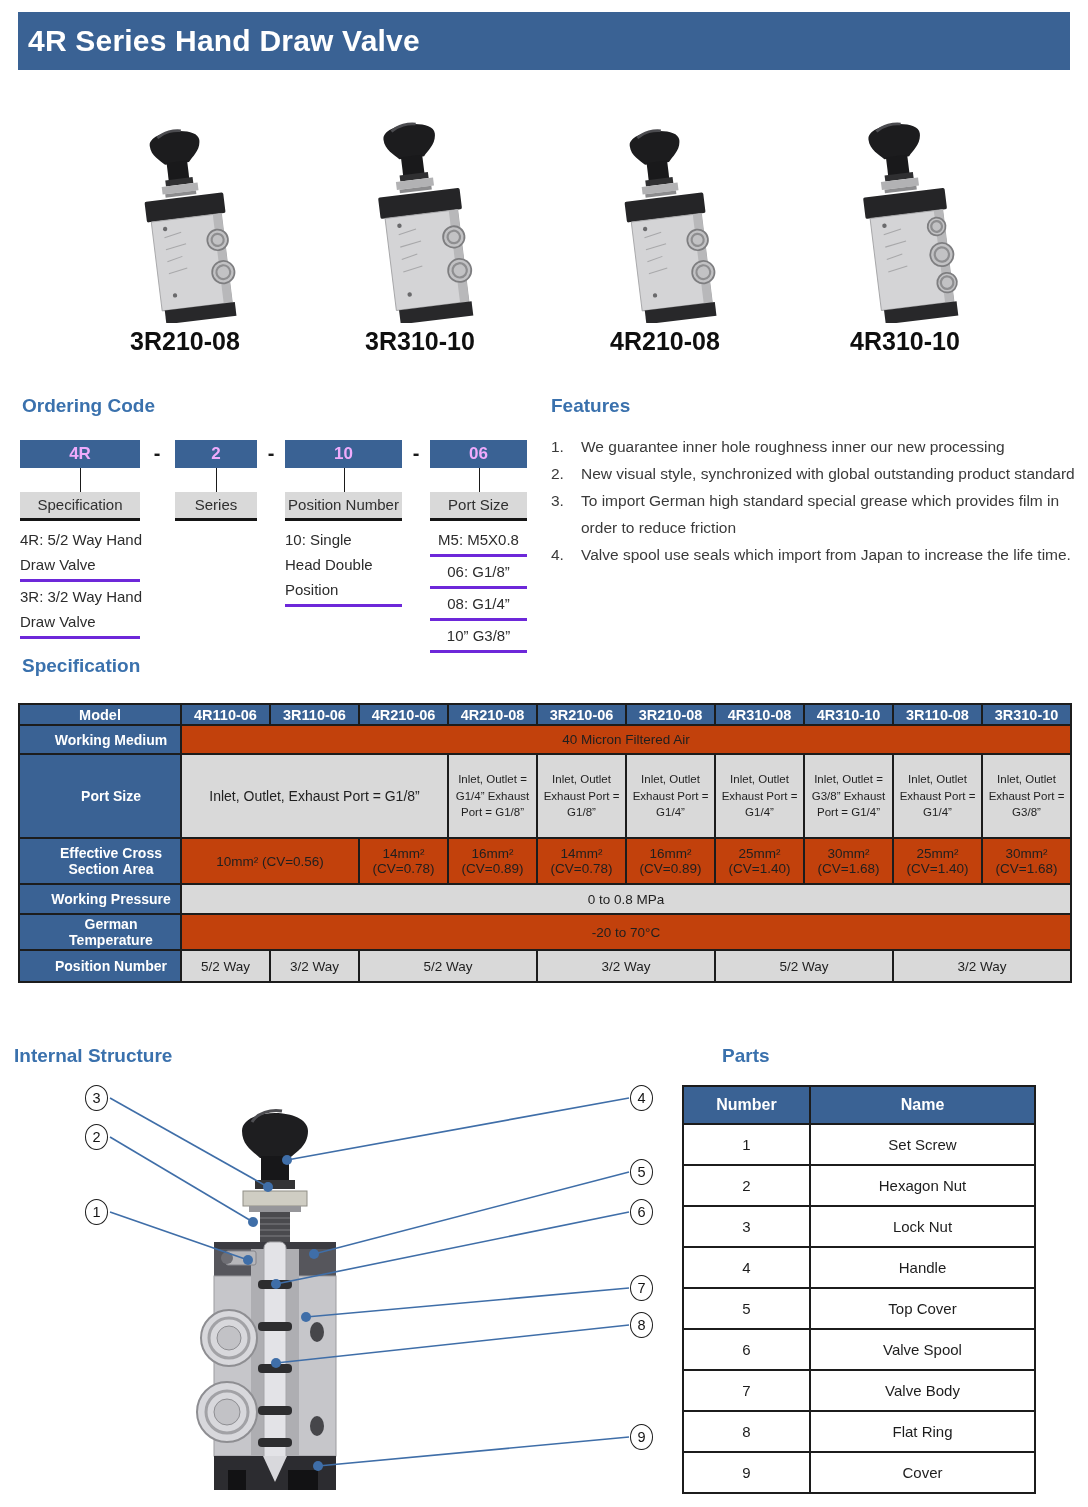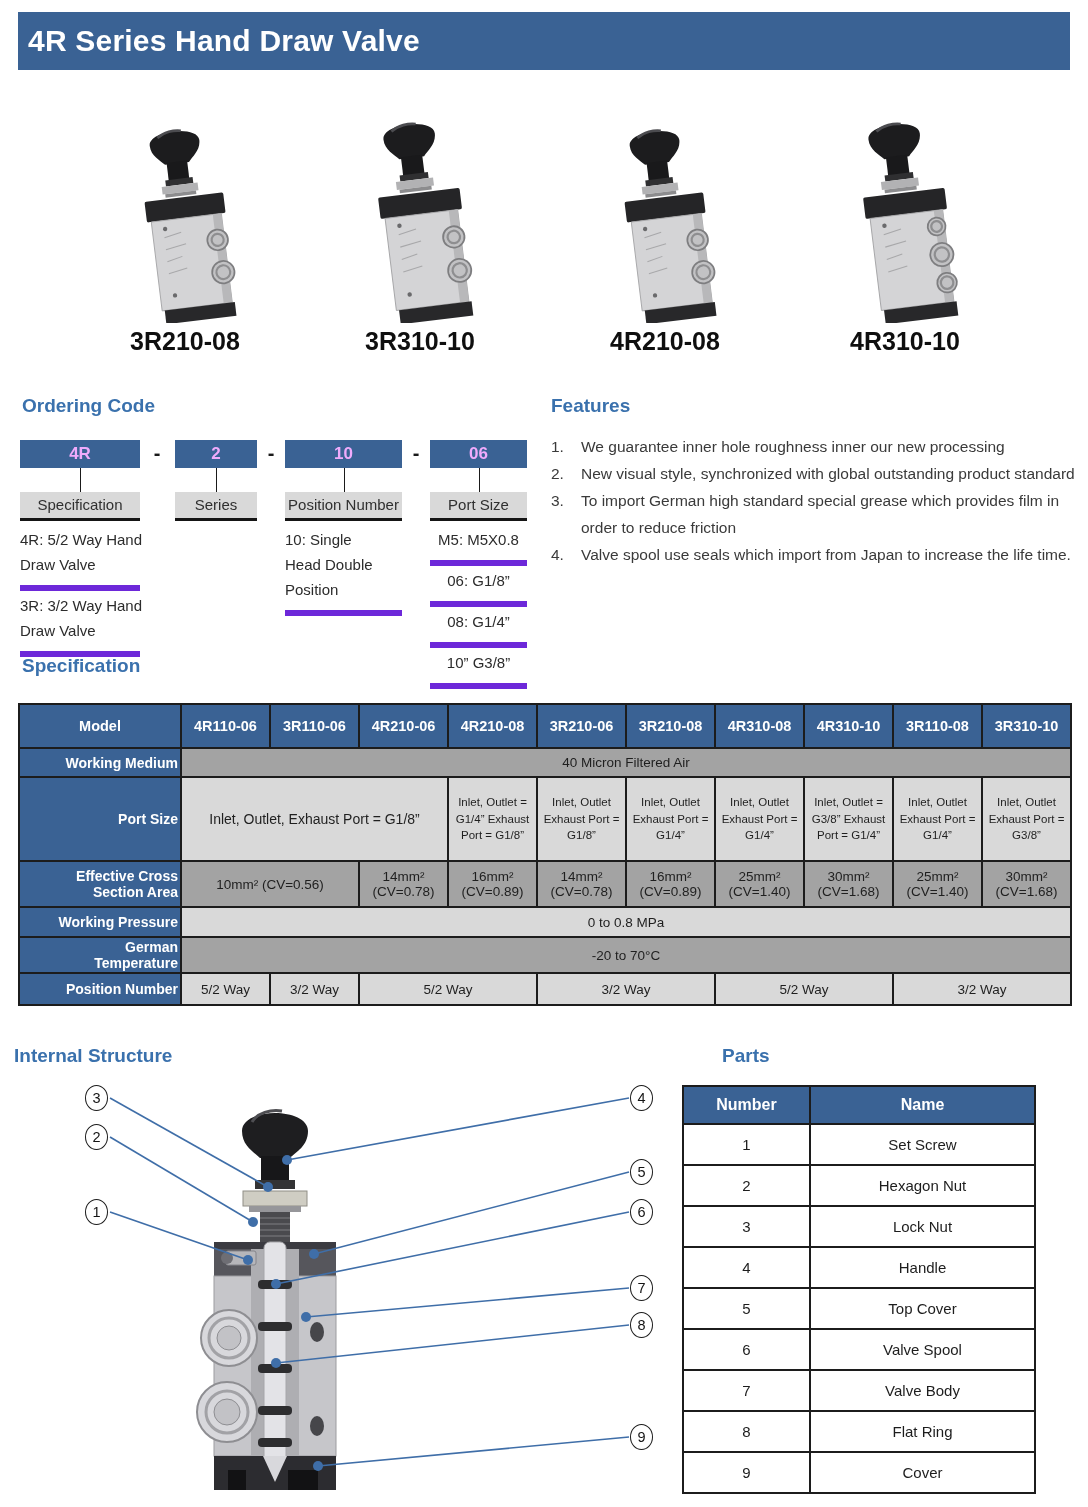--- a/index.html
+++ b/index.html
@@ -26,7 +26,7 @@
   .oc-label{background:#d9d9d9;border-bottom:3px solid #151515;text-align:center;font-size:15px;color:#303030;height:26px;line-height:26px}
   .oc-opts{font-size:15px;color:#2c2c2c}
   .oc-opts.center{text-align:center}
-  .oc-opt{border-bottom:6px solid #6d28d9;padding-bottom:8px;margin-bottom:2px}
+  .oc-opt{border-bottom:3px solid #6d28d9;padding-bottom:2px;margin-bottom:2px}
   .oc-opt div{line-height:25px;white-space:nowrap}
   
   .feat{display:flex;gap:8px;font-size:15.5px;color:#3a3a3a;line-height:27px}

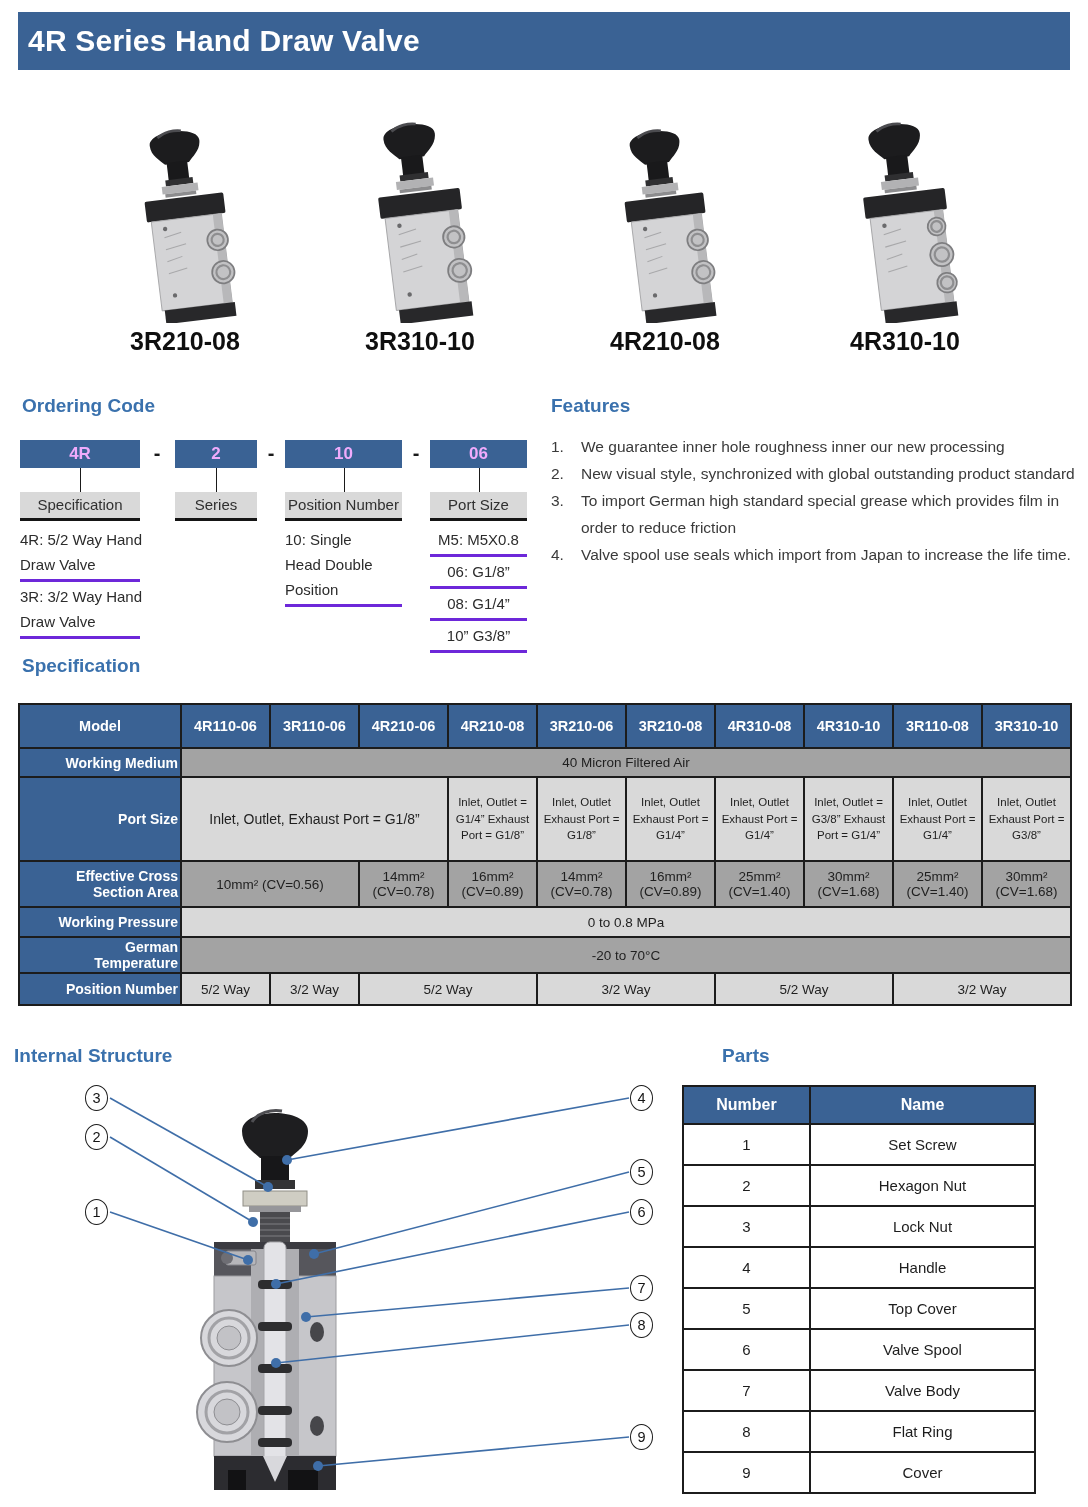--- a/index.html
+++ b/index.html
@@ -228,7 +228,7 @@
       <col style="width: 89px;">
     </colgroup>
   <thead>
-      <tr id="spec-head" style="height:44px">
+      <tr id="spec-head" style="height:21px">
         <th>Model</th>
         <th>4R110-06</th>
         <th>3R110-06</th>

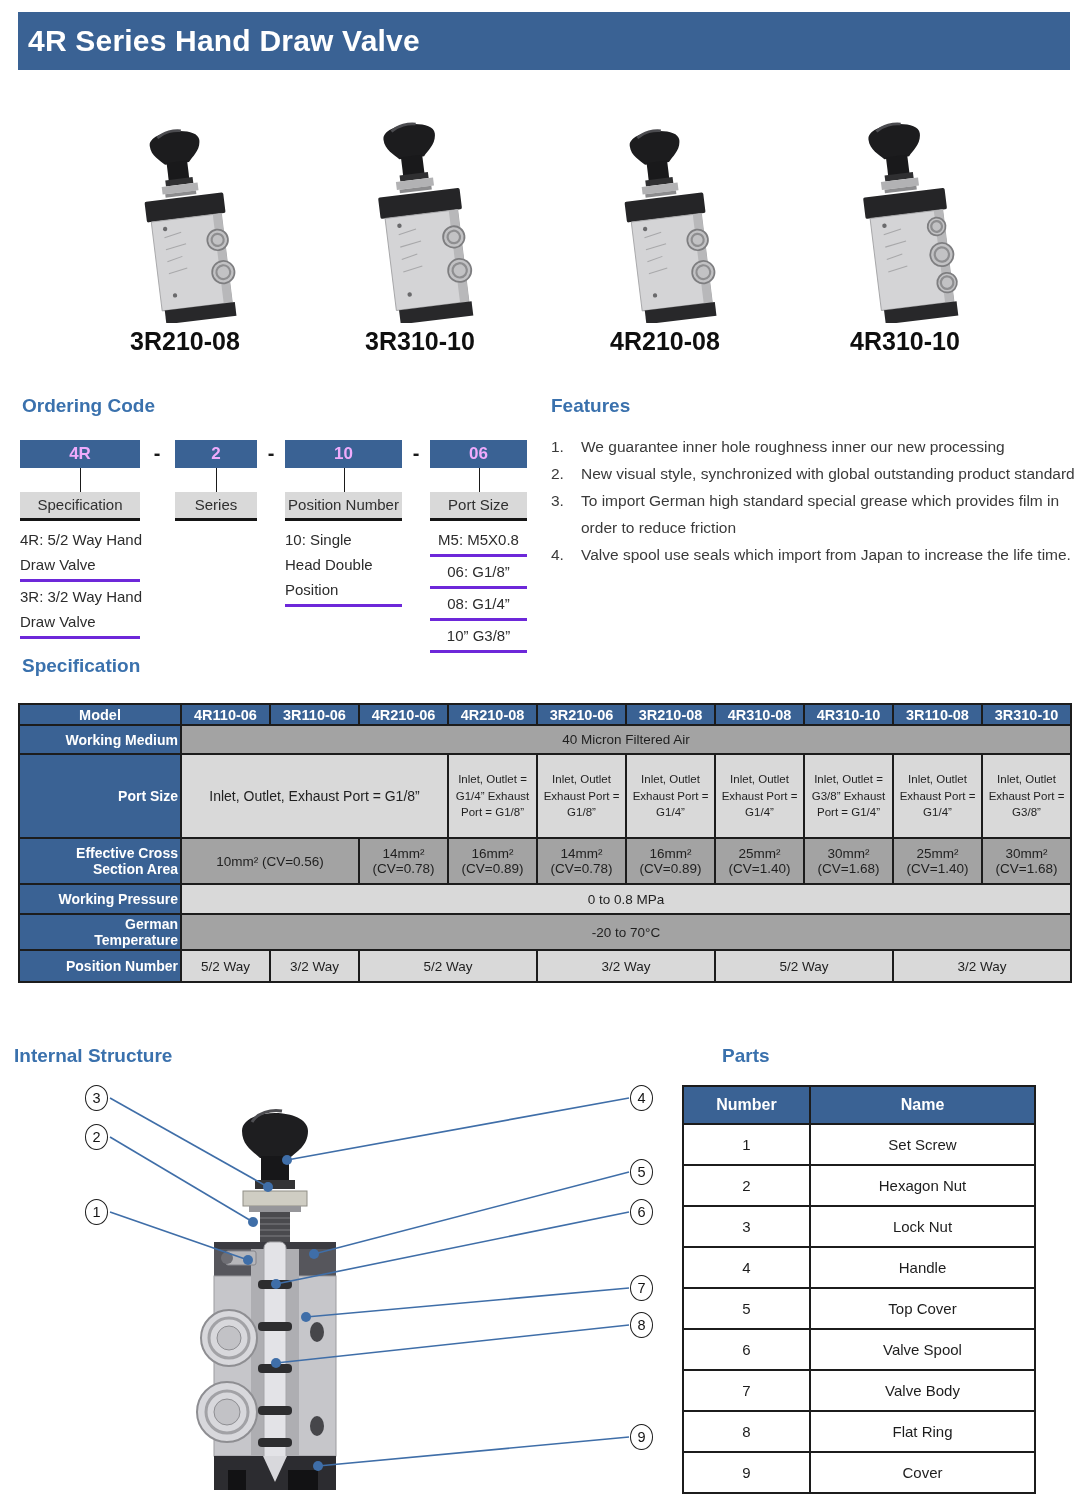--- a/index.html
+++ b/index.html
@@ -35,7 +35,7 @@
   table.spec{position:absolute;left:18px;top:703px;width:1052px;border-collapse:collapse;table-layout:fixed}
   table.spec th,table.spec td{border:2px solid #1c1c1c;text-align:center;padding:1px 2px;overflow:hidden}
   table.spec thead th{background:#3a6294;color:#fff;font-size:14.5px;font-weight:bold}
-  table.spec tbody th{background:#3a6294;color:#fff;font-size:14px;text-align:right;padding-left:24px;font-weight:bold}
+  table.spec tbody th{background:#3a6294;color:#fff;font-size:14px;text-align:center;padding-left:24px;font-weight:bold}
   table.spec td{font-size:13.5px;color:#1f1f1f;background:#a3a3a3}
   table.spec tr.shade td{background:#d9d9d9}
   table.spec td.small{font-size:11.5px;line-height:1.45}

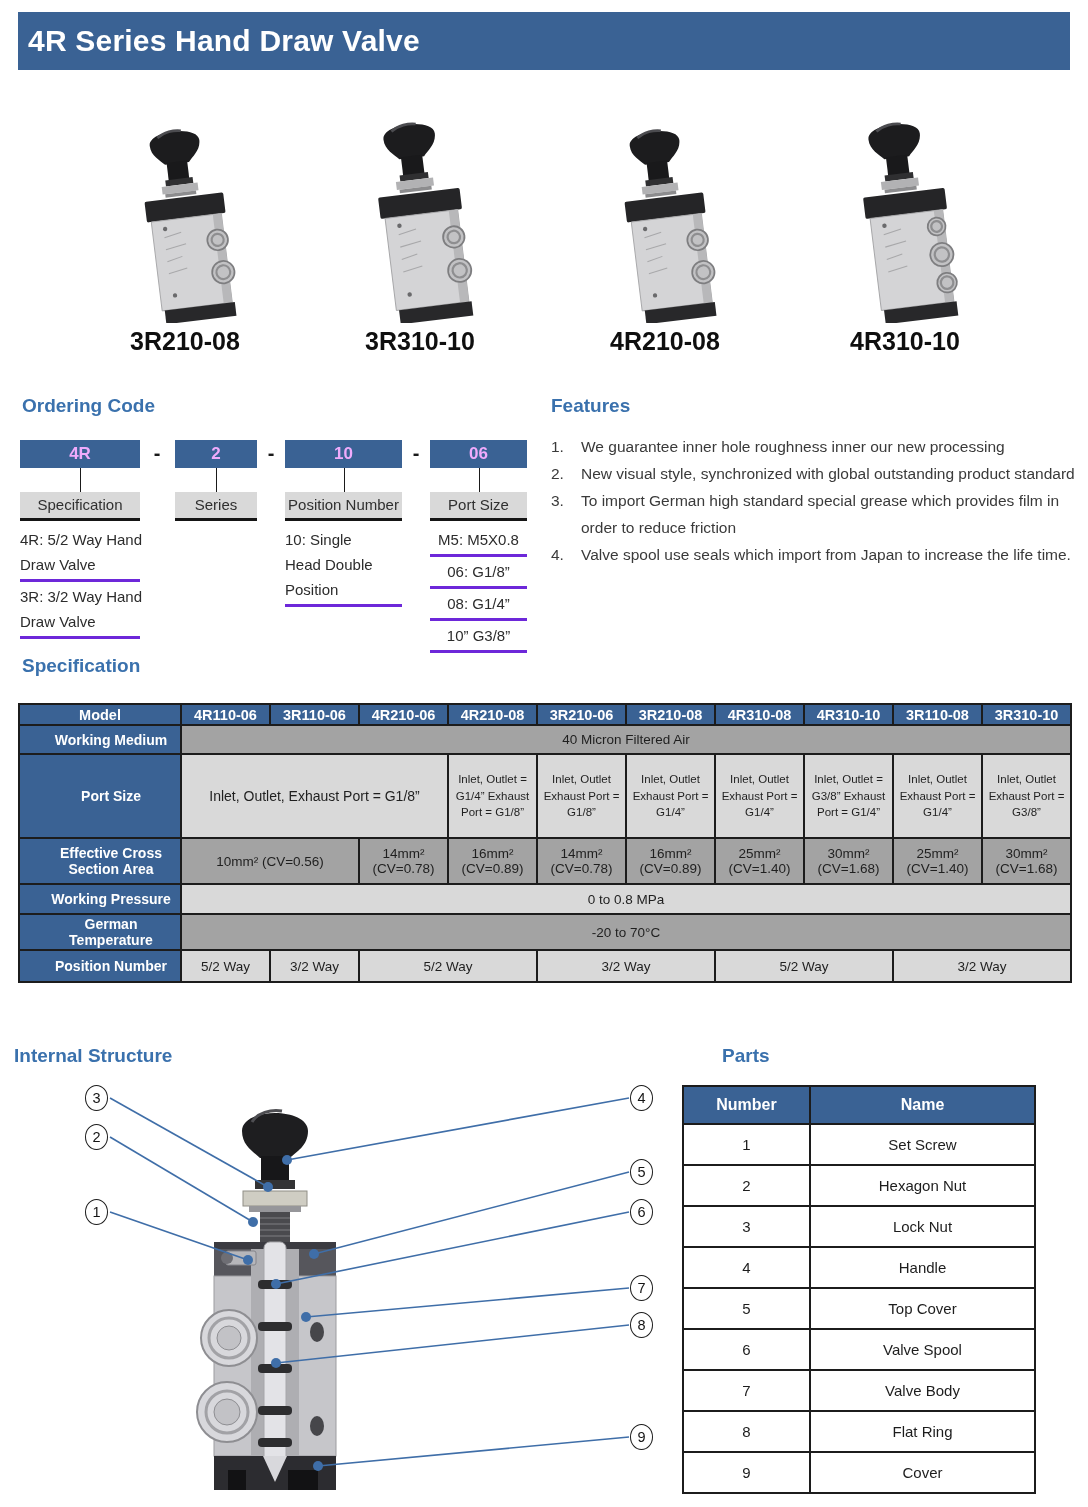--- a/index.html
+++ b/index.html
@@ -36,7 +36,7 @@
   table.spec th,table.spec td{border:2px solid #1c1c1c;text-align:center;padding:1px 2px;overflow:hidden}
   table.spec thead th{background:#3a6294;color:#fff;font-size:14.5px;font-weight:bold}
   table.spec tbody th{background:#3a6294;color:#fff;font-size:14px;text-align:center;padding-left:24px;font-weight:bold}
-  table.spec td{font-size:13.5px;color:#1f1f1f;background:#a3a3a3}
+  table.spec td{font-size:13.5px;color:#1f1f1f;background:#c2410c}
   table.spec tr.shade td{background:#d9d9d9}
   table.spec td.small{font-size:11.5px;line-height:1.45}
   table.spec td.med{font-size:14px}

